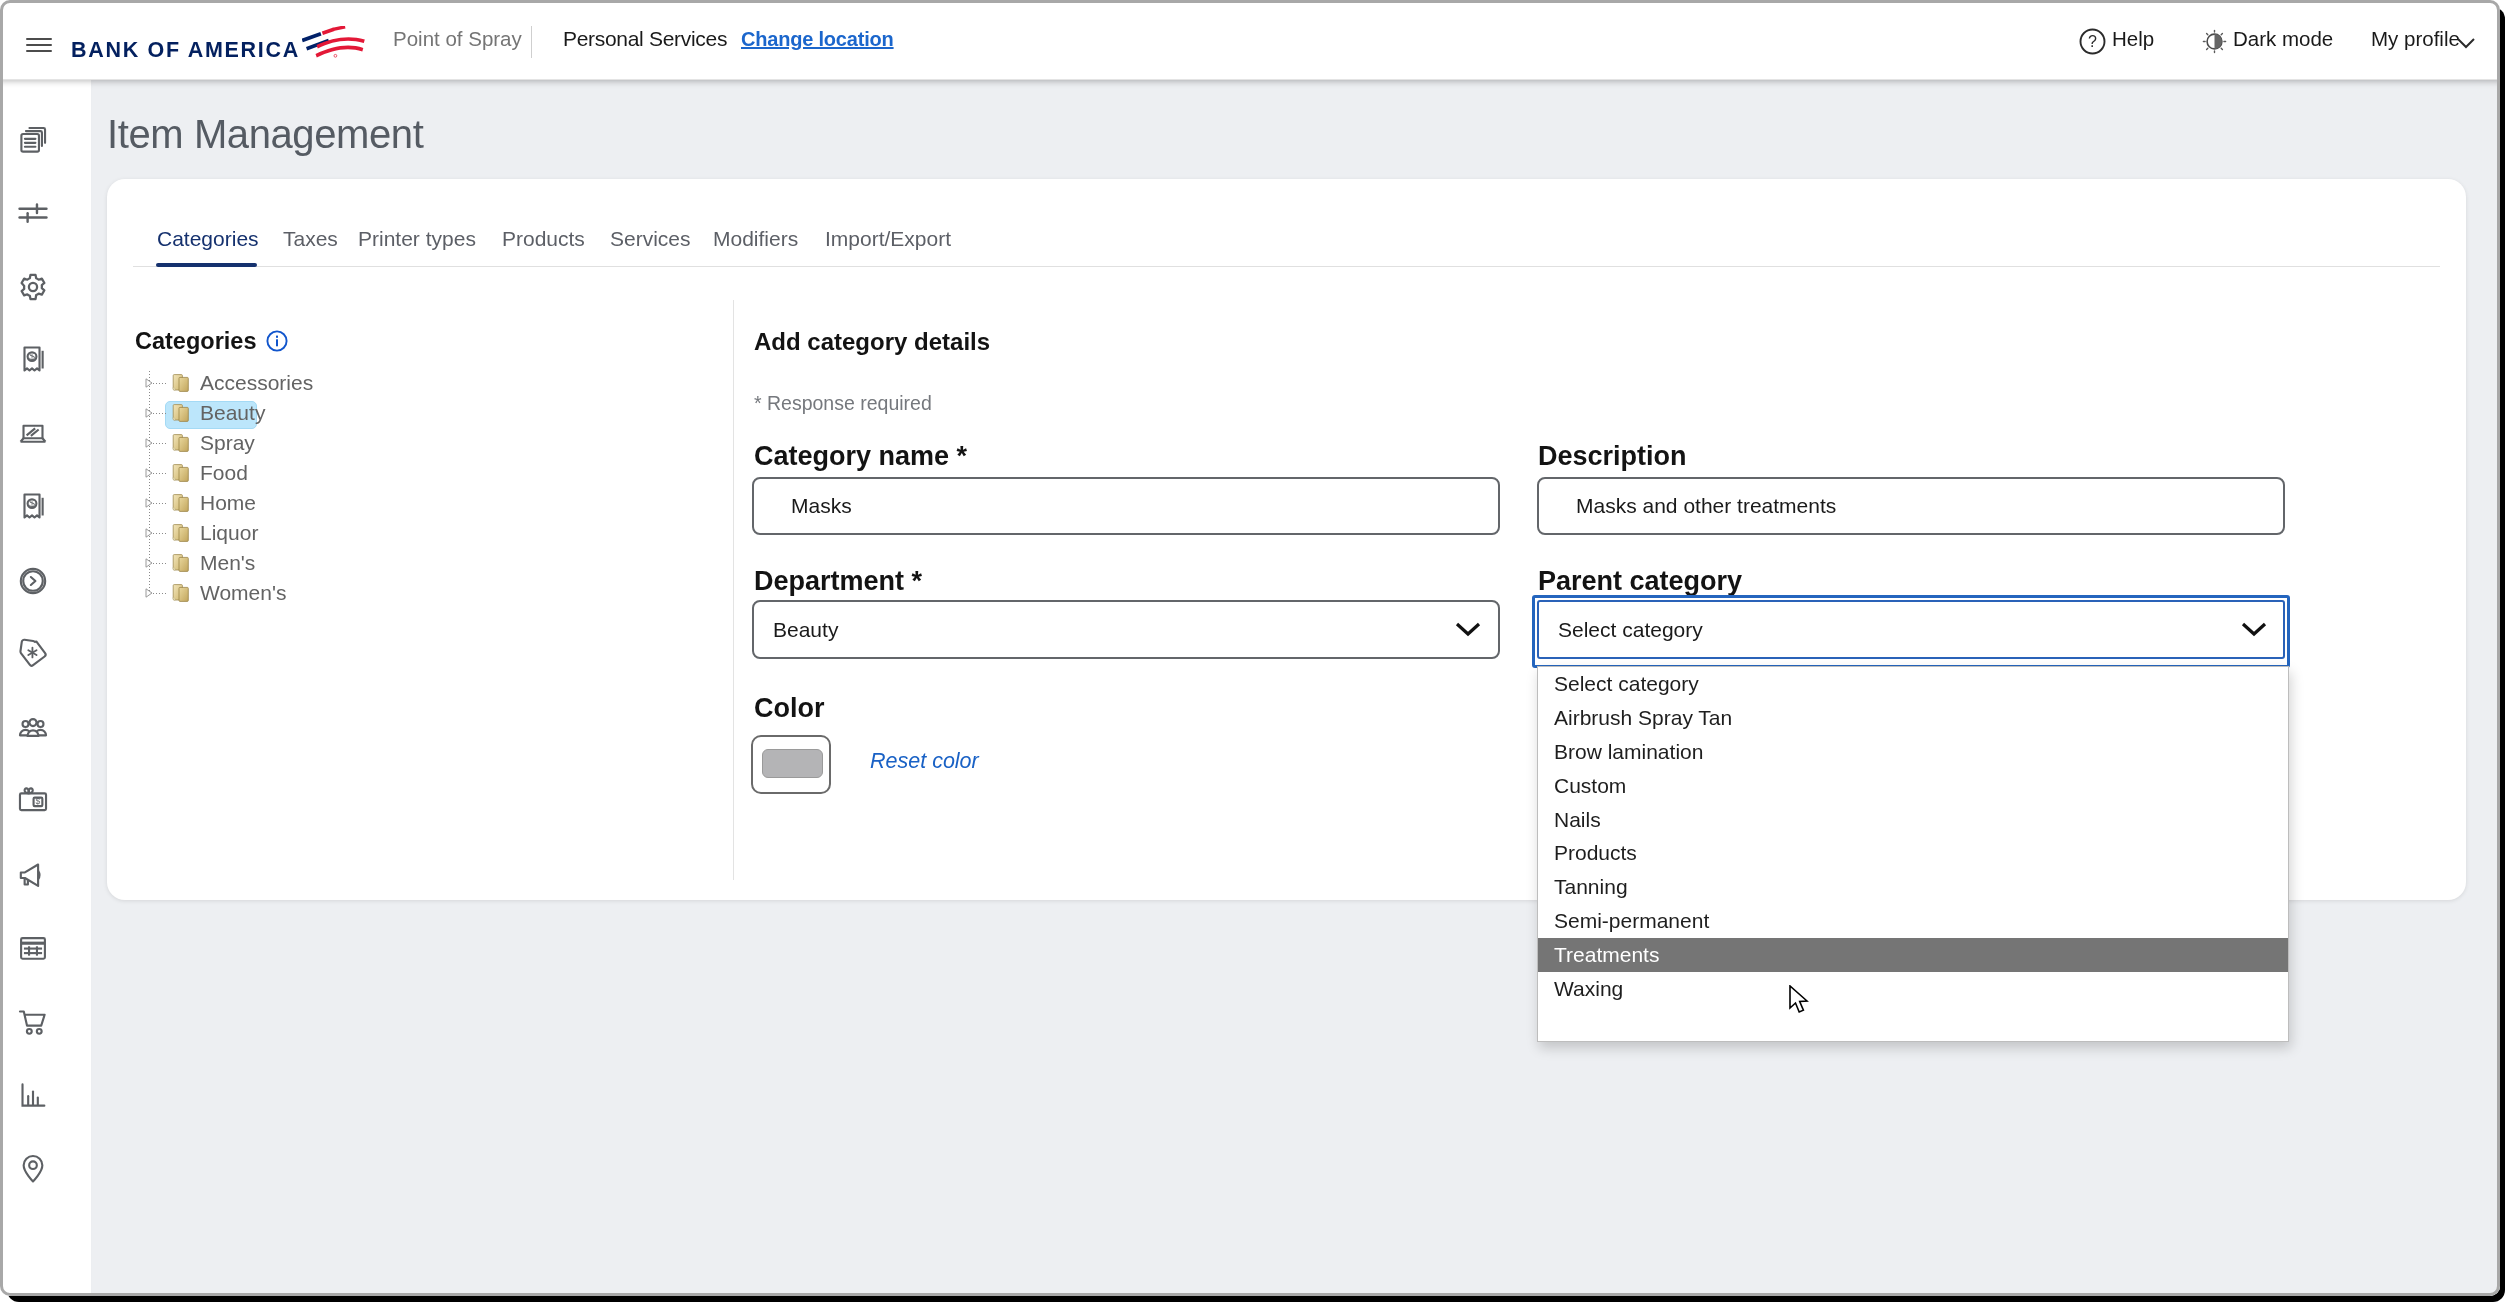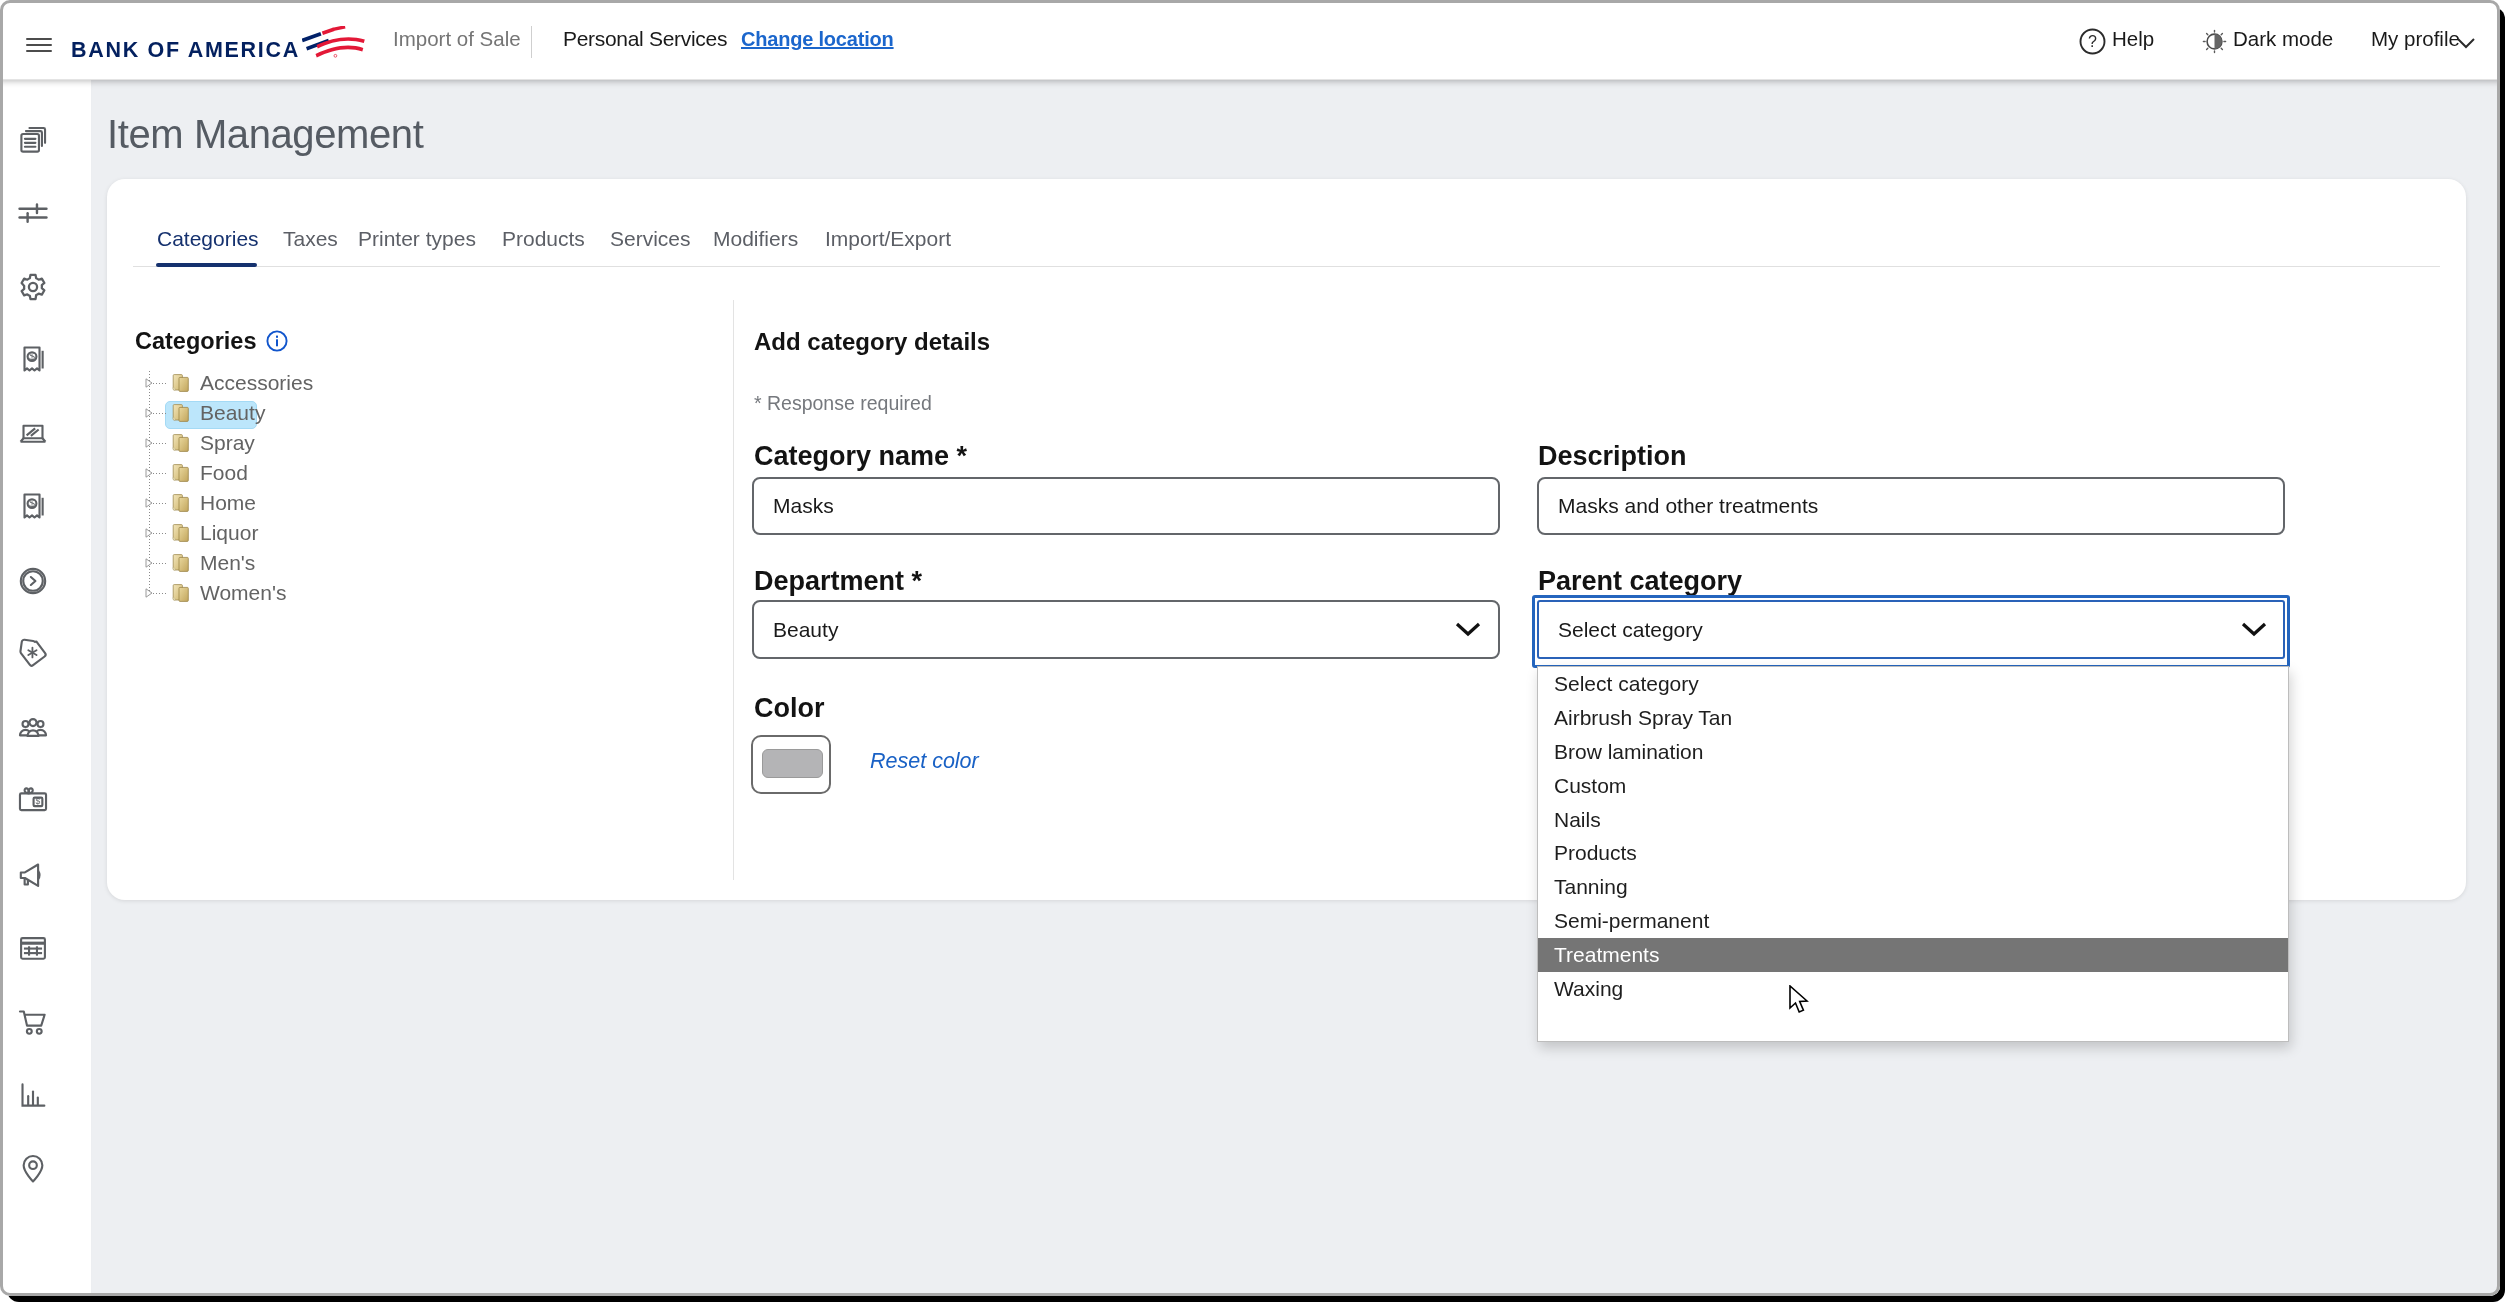--- a/index.html
+++ b/index.html
@@ -213,7 +213,7 @@
       <path d="M14.8 31.4 C30 24 46 20.5 60.3 25.6 L61.3 22 C46 16.8 30 20.4 13.5 27.9 Z" fill="#e31837"></path>
       <circle cx="33.4" cy="29.8" r="1.4" fill="none" stroke="#e31837" stroke-width=".7"></circle>
     </svg>
-    <div class="pos">Import of Sale</div>
+    <div class="pos">Point of Spray</div>
     <div class="hdiv"></div>
     <div class="pserv">Personal Services</div>
     <div class="chloc">Change location</div>

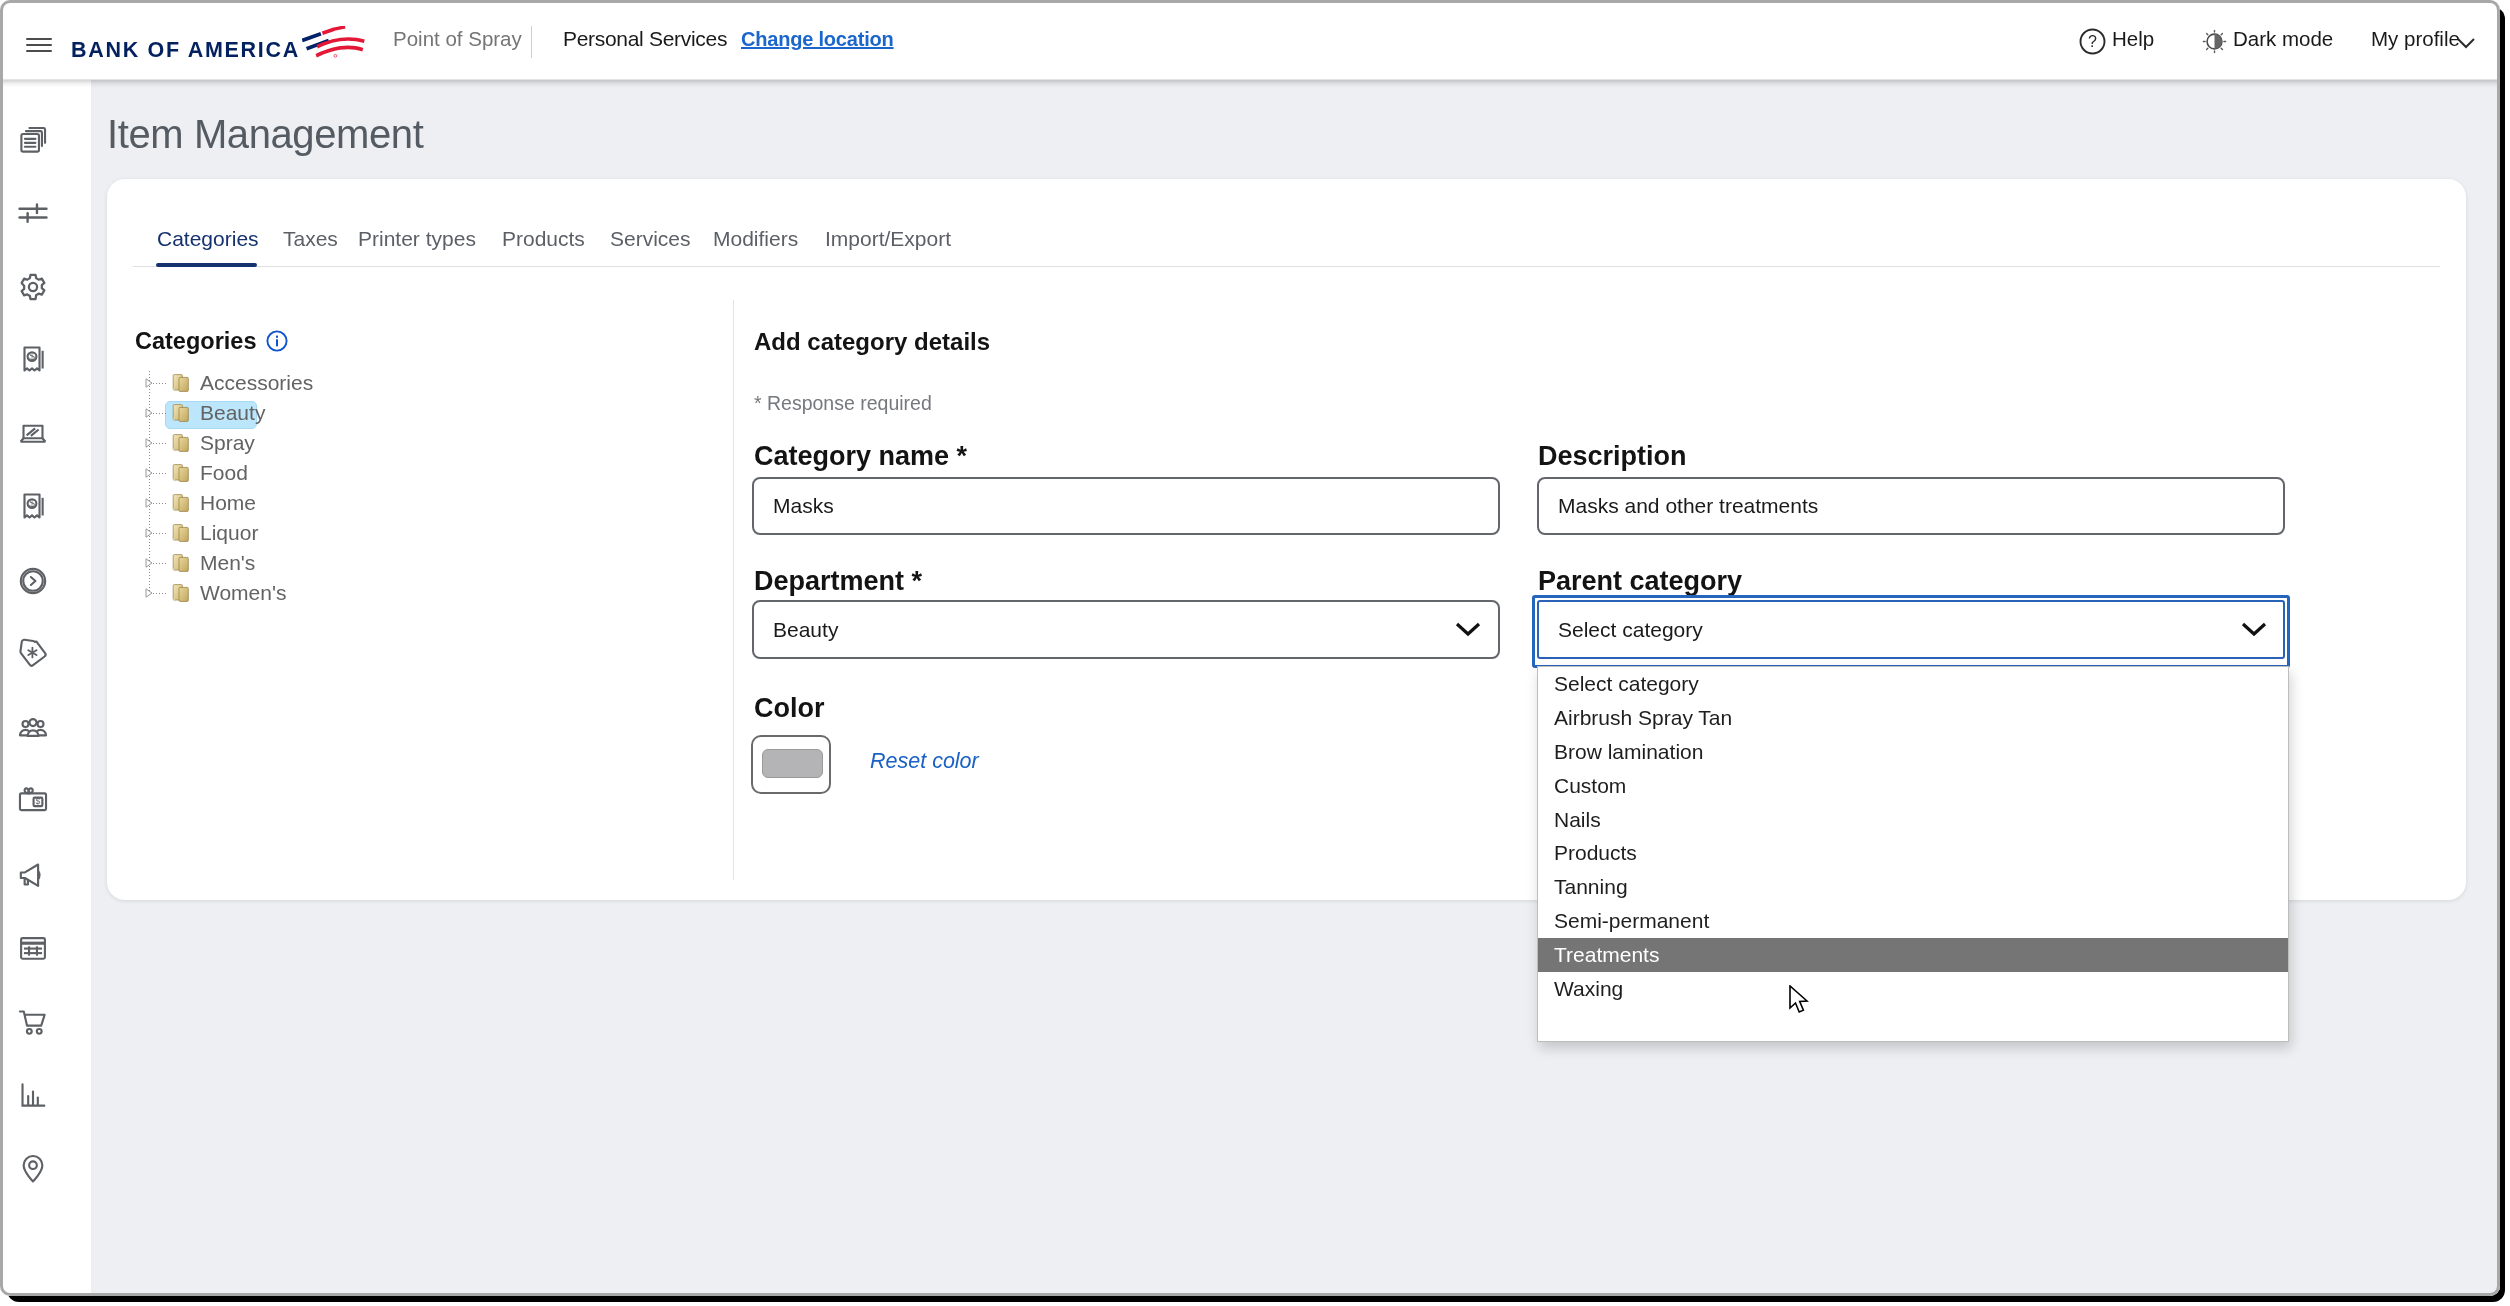--- a/index.html
+++ b/index.html
@@ -47,7 +47,7 @@
 .f-h { position:absolute; left:647px; top:149px; font-size:24px; font-weight:700; color:#131313; }
 .f-req { position:absolute; left:647px; top:213px; font-size:19.5px; color:#75787d; }
 .flabel { position:absolute; font-size:27px; font-weight:700; color:#131313; }
-.finput { position:absolute; height:58px; width:748px; border:2px solid #63666a; border-radius:8px; background:#fff; font-size:21px; color:#1a1a1a; display:flex; align-items:center; padding-left:19px; }
+.finput { position:absolute; height:58px; width:748px; border:2px solid #63666a; border-radius:8px; background:#fff; font-size:21px; color:#1a1a1a; display:flex; align-items:center; padding-left:37px; }
 .fsel { position:absolute; height:59px; width:748px; border:2px solid #63666a; border-radius:8px; background:#fff; font-size:21px; color:#1a1a1a; display:flex; align-items:center; padding-left:19px; }
 .chev { position:absolute; width:30px; height:16px; }
 .focusring { position:absolute; left:1425px; top:416px; width:758px; height:73px; border:3px solid #2465be; border-radius:3px; }

